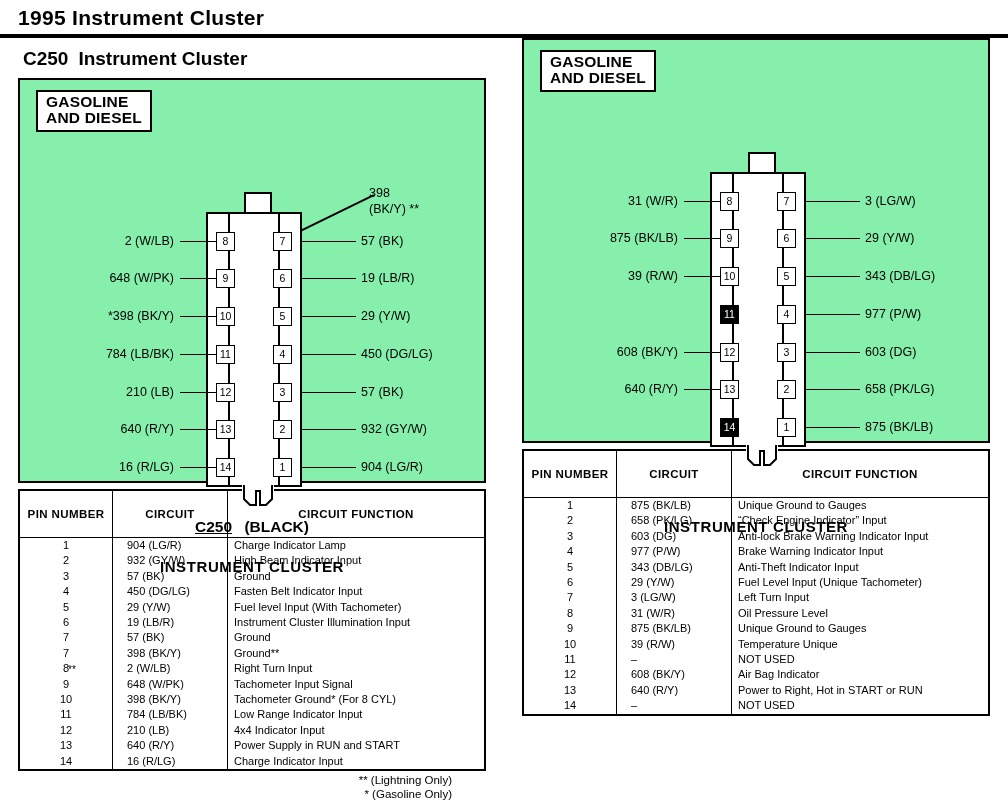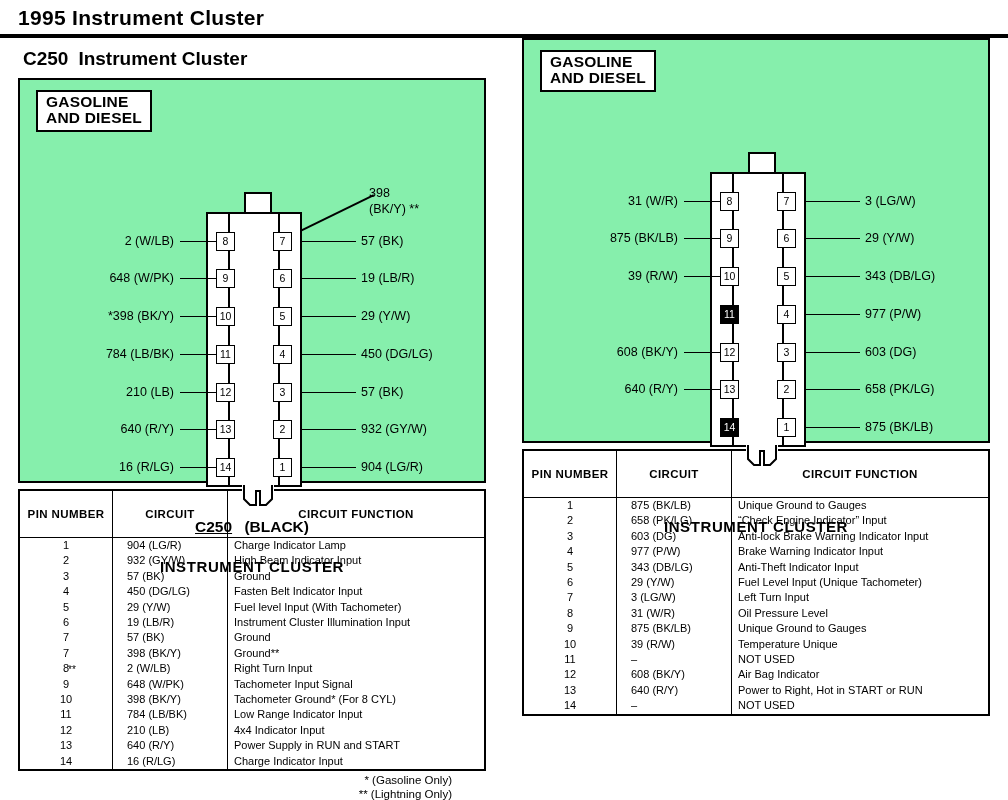--- a/index.html
+++ b/index.html
@@ -391,8 +391,8 @@
     </table>
 
     <div class="footnotes">
+      <div>** (Lightning Only)</div>
       <div>*  (Gasoline Only)</div>
-      <div>** (Lightning Only)</div>
     </div>
   </div>
 

